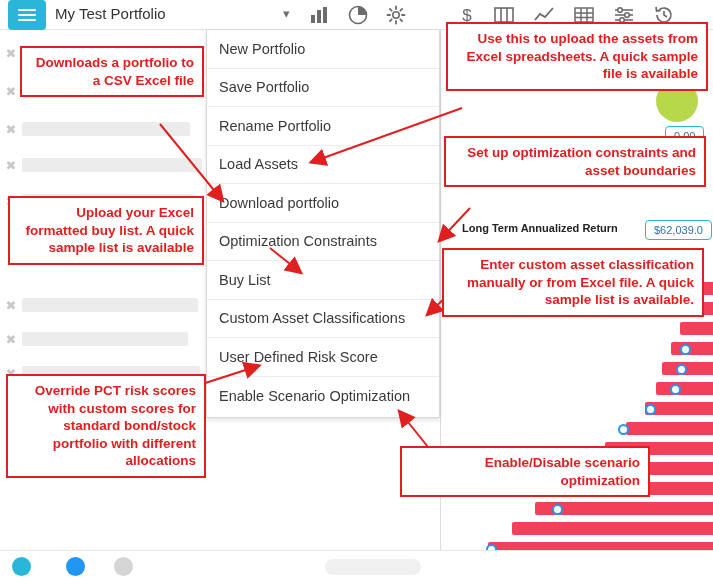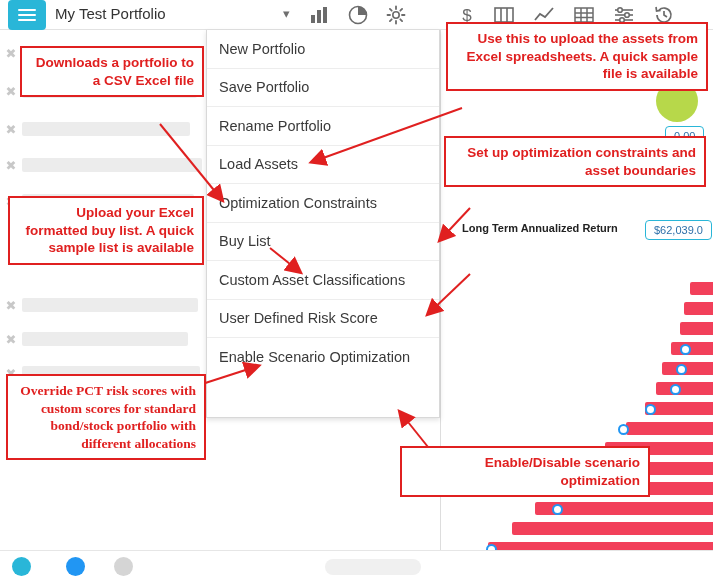--- a/index.html
+++ b/index.html
@@ -344,6 +344,7 @@
     <div class="menu-item">Save Portfolio</div>
     <div class="menu-item">Rename Portfolio</div>
     <div class="menu-item">Load Assets</div>
+    <div class="menu-item">Download portfolio</div>
     <div class="menu-item">Optimization Constraints</div>
     <div class="menu-item">Buy List</div>
     <div class="menu-item">Custom Asset Classifications</div>

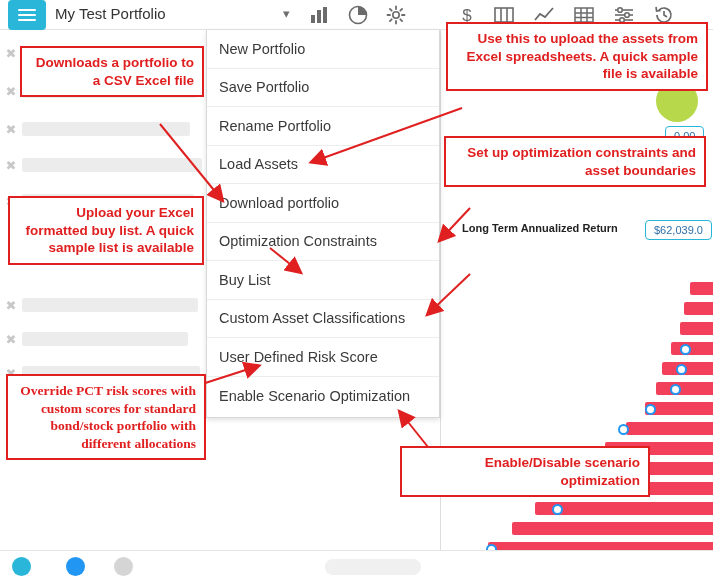--- a/index.html
+++ b/index.html
@@ -382,6 +382,7 @@
 
   <div class="callout" style="left:8px; top:196px; width:196px;">Upload your Excel formatted buy list. A quick sample list is available</div>
 
+  <div class="callout" style="left:442px; top:248px; width:262px;">Enter custom asset classification manually or from Excel file. A quick sample list is available.</div>
 
   <div class="callout" style="left:6px; top:374px; width:200px;font-family:Liberation Serif, serif;">Override PCT risk scores with custom scores for standard bond/stock portfolio with different allocations</div>
 

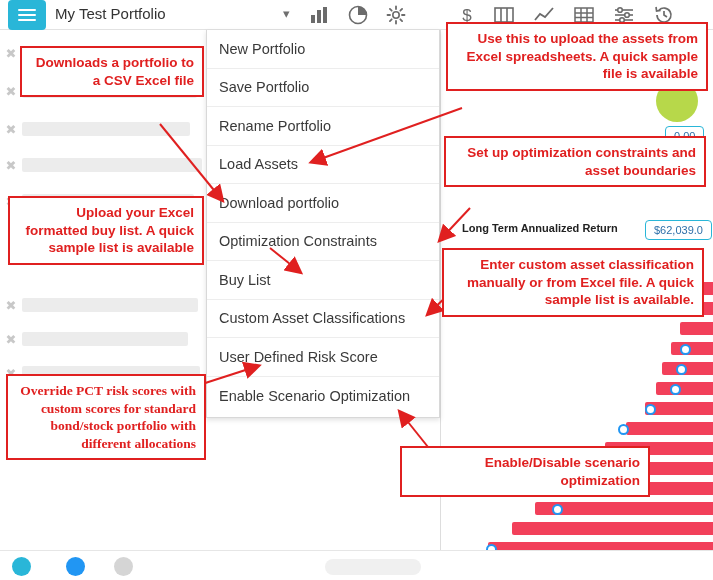--- a/index.html
+++ b/index.html
@@ -384,7 +384,7 @@
 
   <div class="callout" style="left:442px; top:248px; width:262px;">Enter custom asset classification manually or from Excel file. A quick sample list is available.</div>
 
-  <div class="callout" style="left:6px; top:374px; width:200px;font-family:Liberation Serif, serif;">Override PCT risk scores with custom scores for standard bond/stock portfolio with different allocations</div>
+  <div class="callout" style="left:6px; top:374px; width:200px;">Override PCT risk scores with custom scores for standard bond/stock portfolio with different allocations</div>
 
   <div class="callout" style="left:400px; top:446px; width:250px;">Enable/Disable scenario optimization</div>
 

